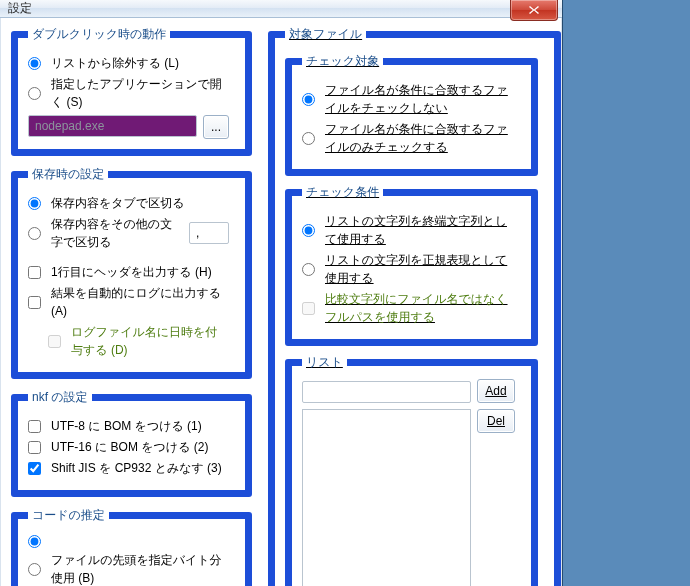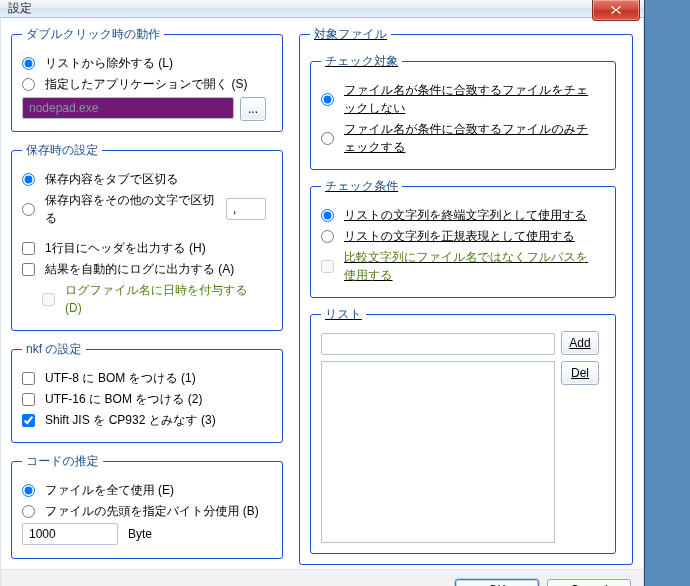--- a/index.html
+++ b/index.html
@@ -11,7 +11,7 @@
     background: #5a8bba;
   }
   .window {
-    width: 644px;
+    width: 562px;
     height: 586px;
     background: #fff;
     box-shadow: 0 0 0 1px #254b6f;

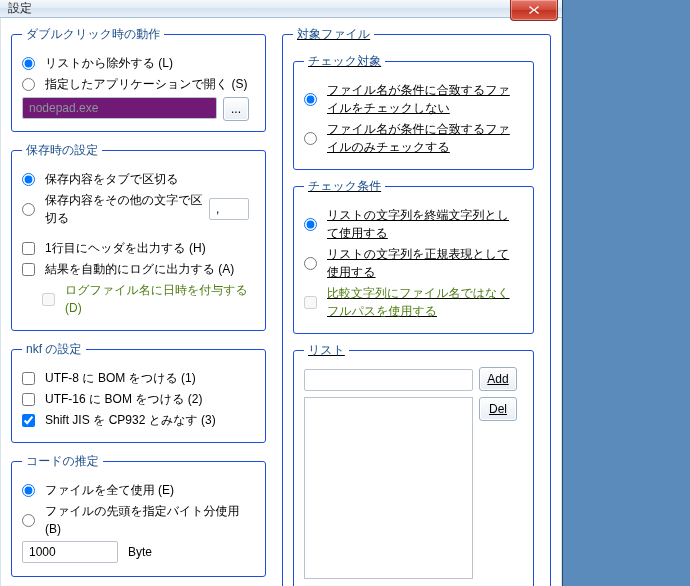--- a/index.html
+++ b/index.html
@@ -70,7 +70,7 @@
   .col.left { width: 272px; }
   .col.right { flex: 1; }
   fieldset {
-    border: 1px solid #1d4ed8;
+    border: 7px solid #1d4ed8;
     border-radius: 3px;
     margin: 0;
     padding: 8px 16px 10px 10px;

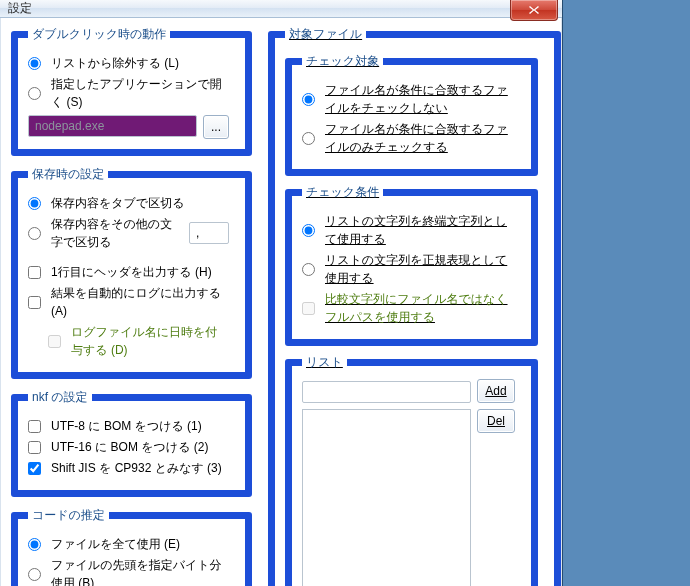--- a/index.html
+++ b/index.html
@@ -267,7 +267,6 @@
           <legend>コードの推定</legend>
           <div class="row">
             <input type="radio" name="code" checked="" style="">
-            <label>ファイルを全て使用 (E)</label>
           </div>
           <div class="row">
             <input type="radio" name="code" style="">

